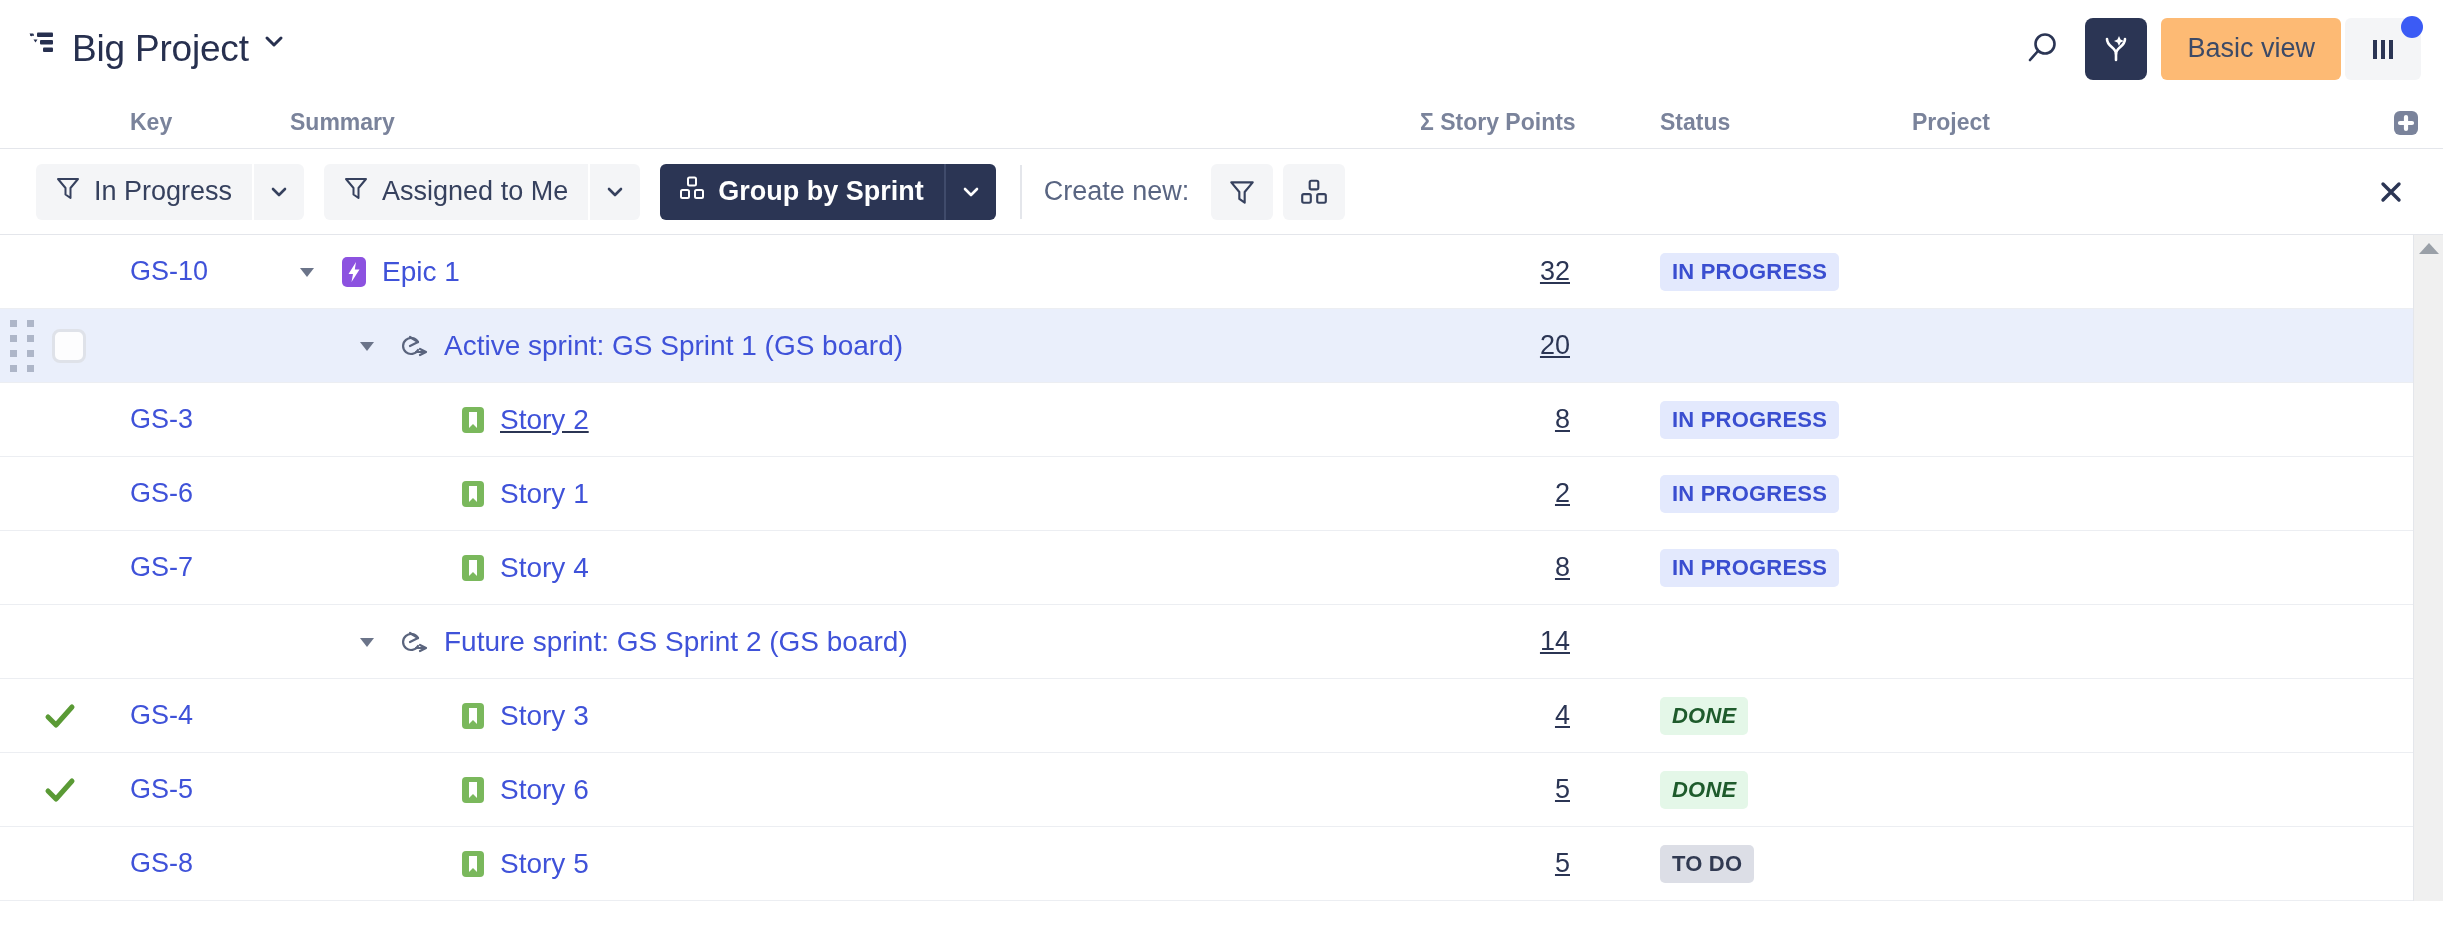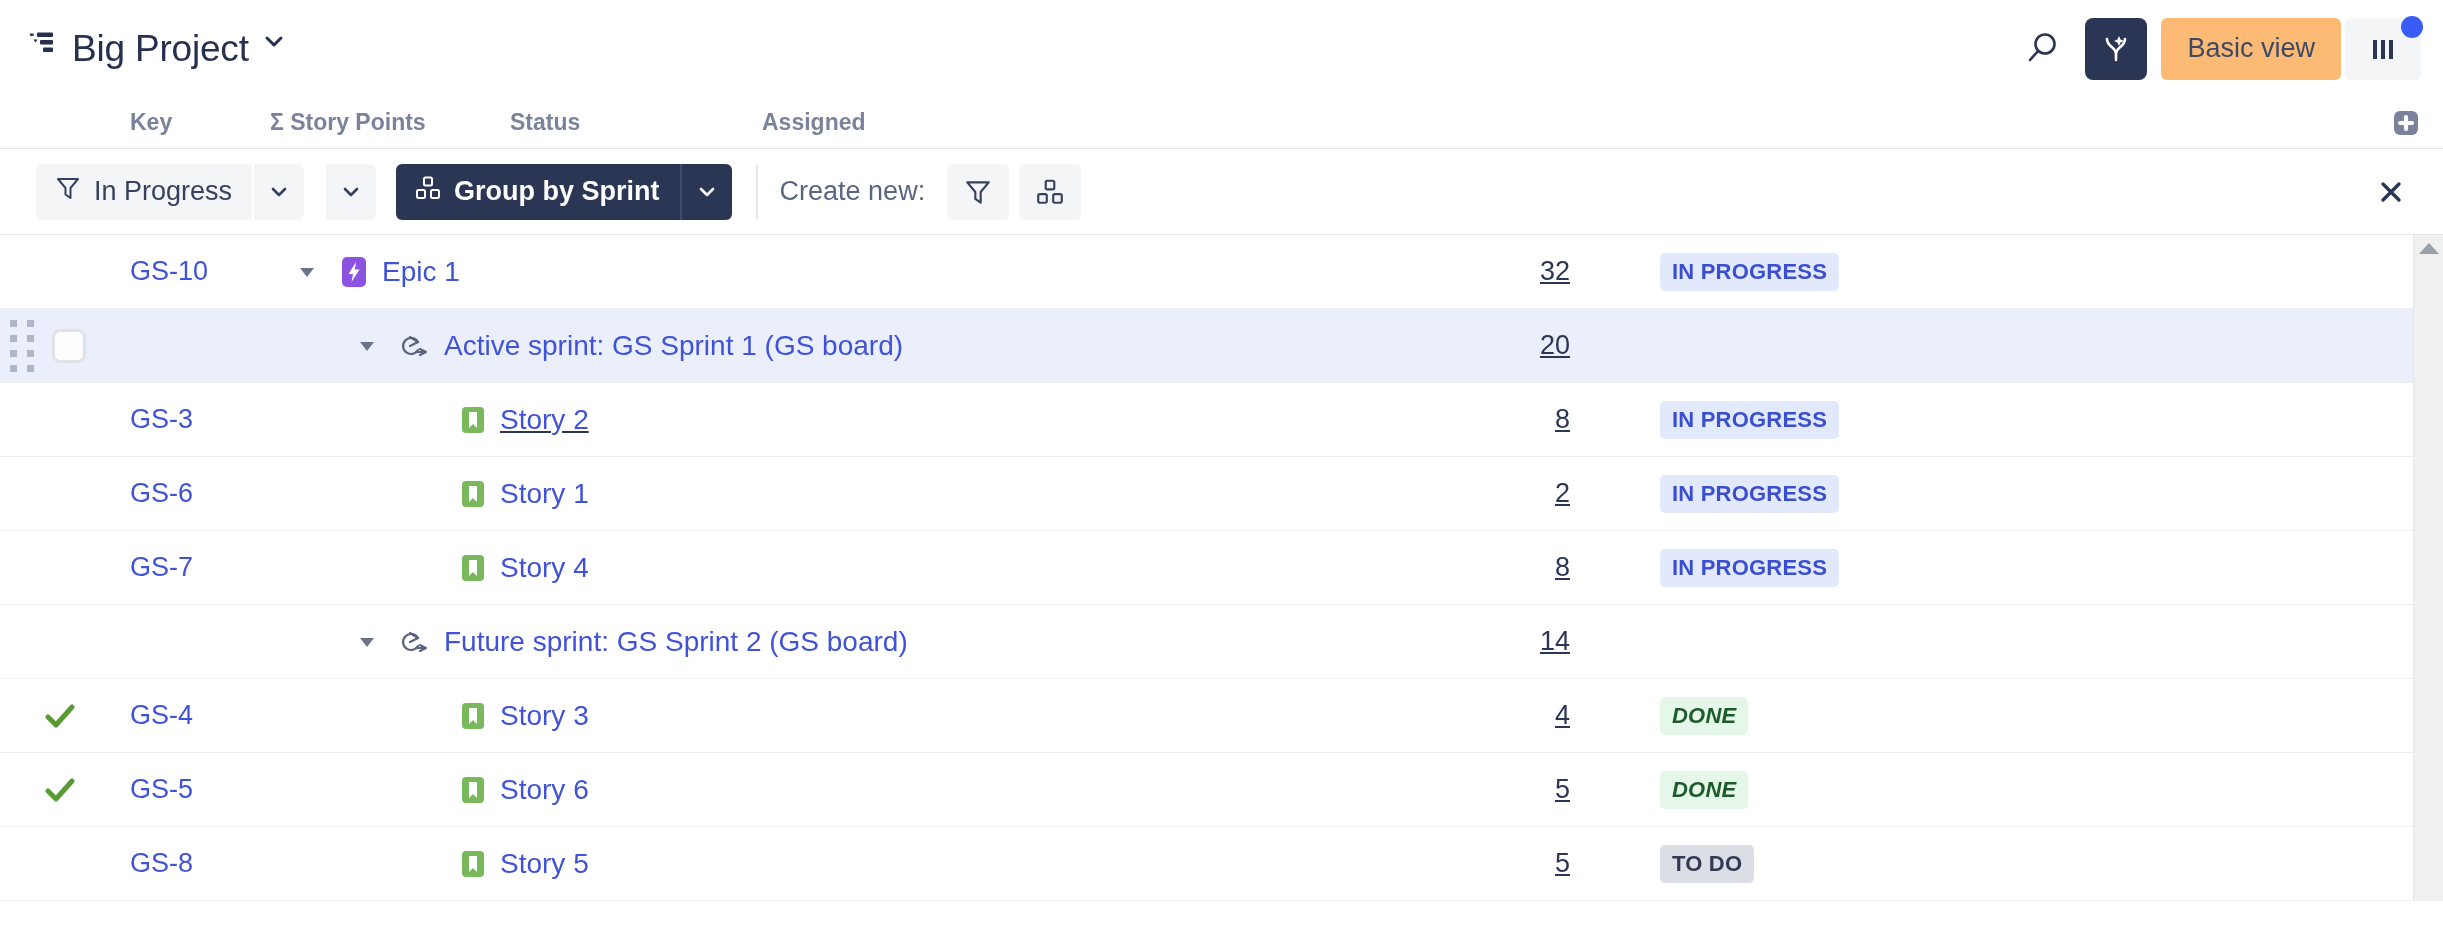--- a/index.html
+++ b/index.html
@@ -368,6 +368,7 @@
 <div class="col-header">
   <div class="cell c-check"></div>
   <div class="cell c-key">Key</div>
+  <div class="cell c-summary">Summary</div>
   <div class="cell c-points" style="text-align:left;padding-right:0;padding-left:0;">Σ Story Points</div>
   <div class="cell c-status">Status</div>
   <div class="cell c-progress">Assigned</div>

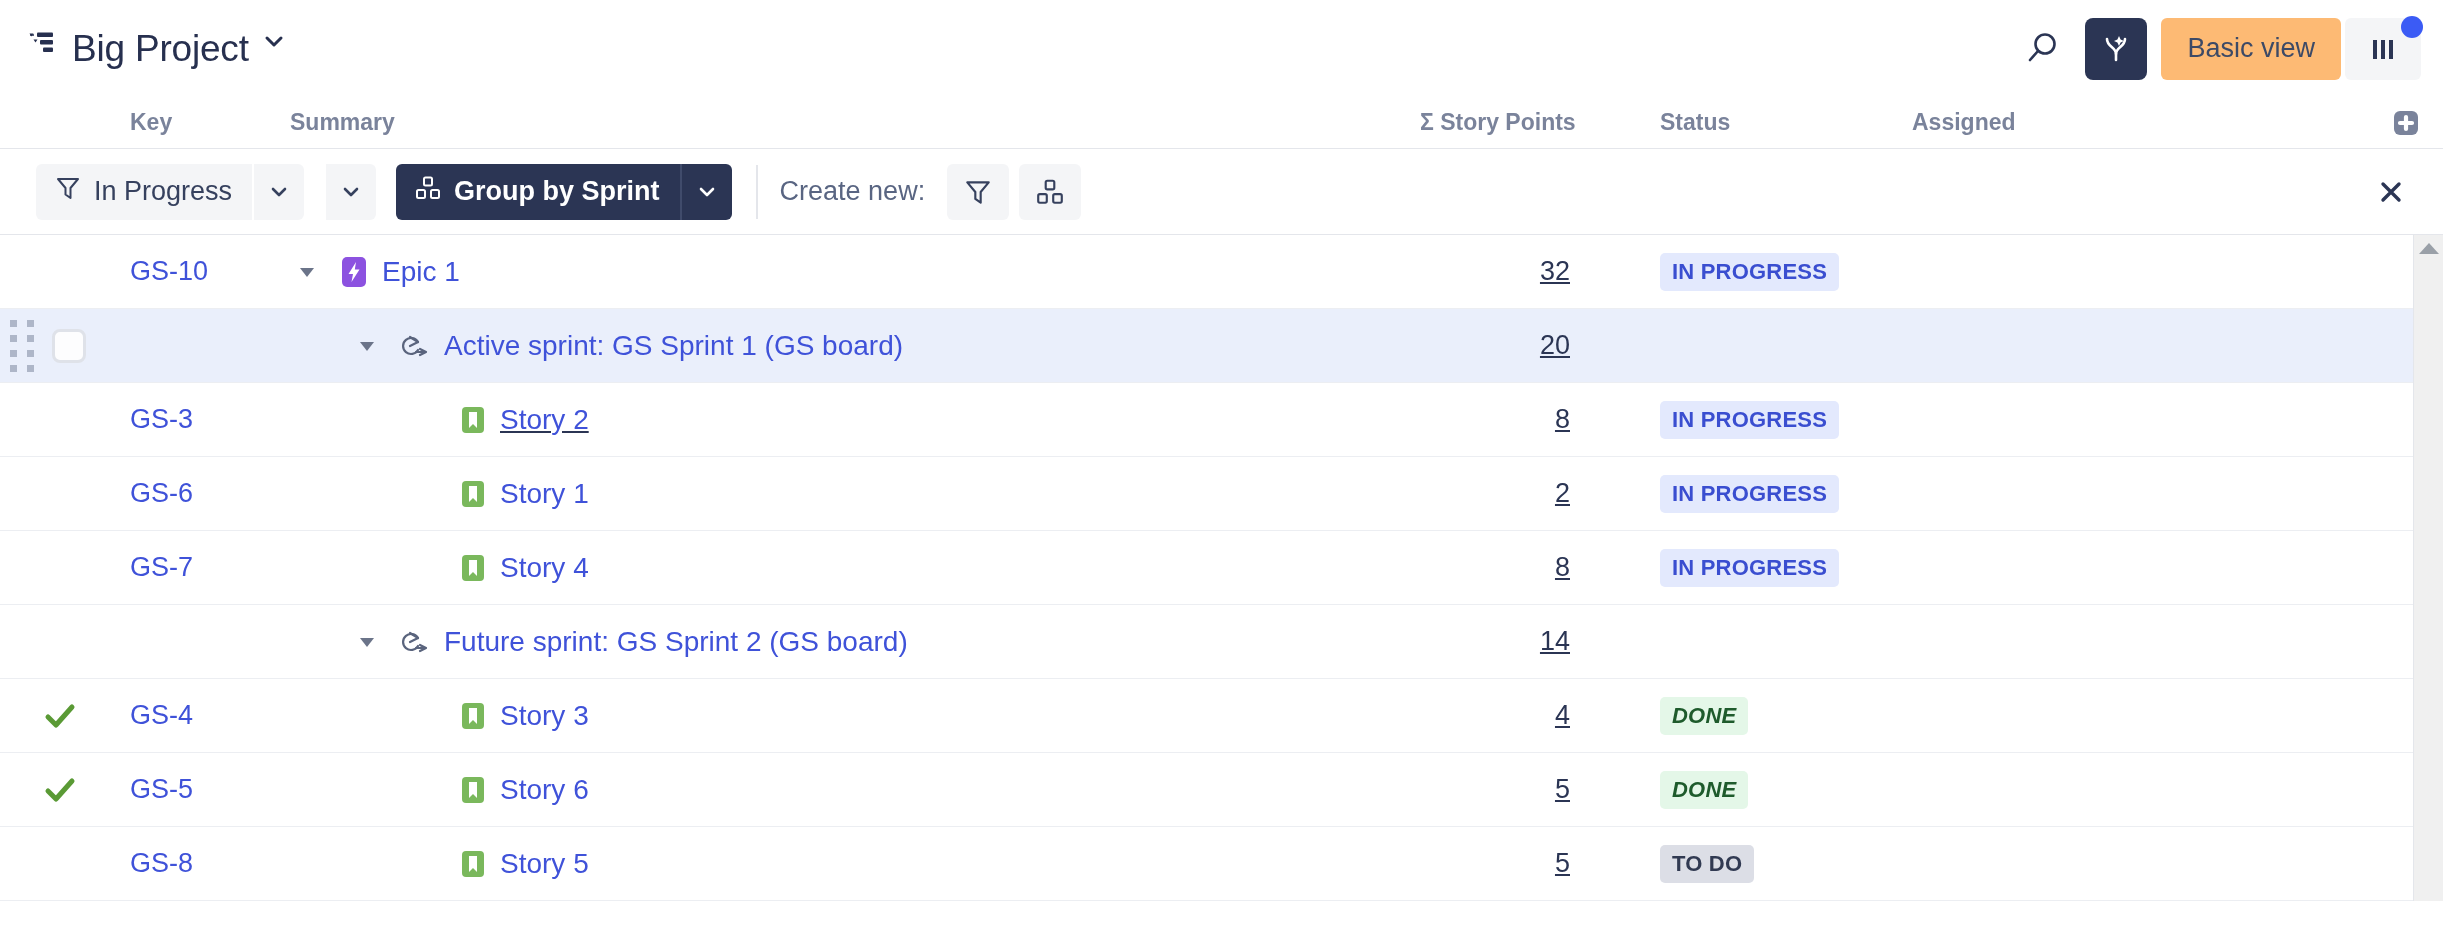--- a/index.html
+++ b/index.html
@@ -371,7 +371,7 @@
   <div class="cell c-summary">Summary</div>
   <div class="cell c-points" style="text-align:left;padding-right:0;padding-left:0;">Σ Story Points</div>
   <div class="cell c-status">Status</div>
-  <div class="cell c-progress">Assigned</div>
+  <div class="cell c-progress">Project</div>
   <button class="add-col-btn">
     <svg width="30" height="30" viewBox="0 0 30 30">
       <rect x="3" y="3" width="24" height="24" rx="6" fill="#7a839b"></rect>

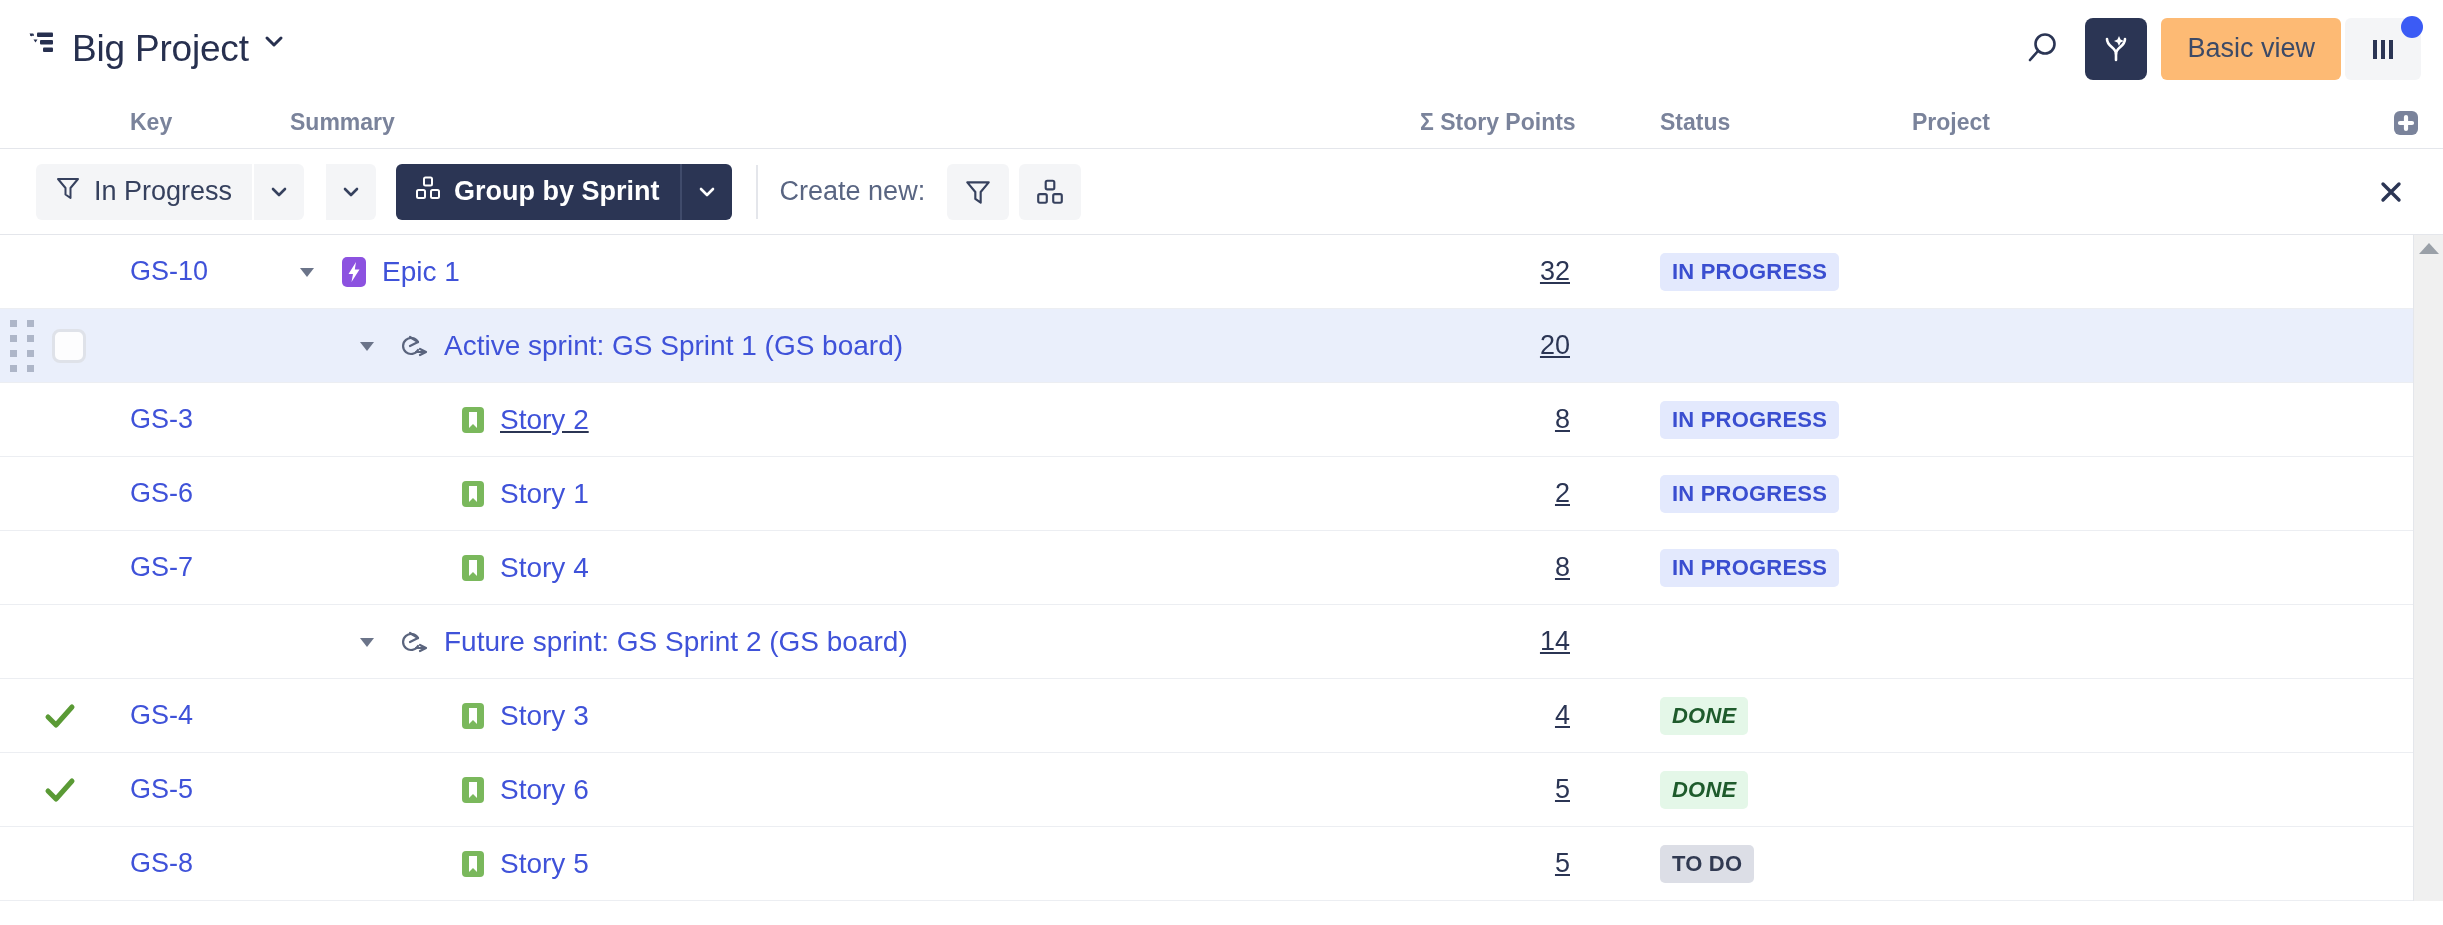--- a/index.html
+++ b/index.html
@@ -399,6 +399,14 @@
   </div>
 
   <div class="filter-group">
+    <button class="filter-main">
+      <span>
+        <svg width="28" height="28" viewBox="0 0 28 28">
+          <path d="M4 5 L24 5 L16.5 14 L16.5 24 L11.5 20.5 L11.5 14 Z" stroke="#36415e" stroke-width="2" fill="none" stroke-linejoin="round"></path>
+        </svg>
+      </span>
+      <span>Assigned to Me</span>
+    </button>
     <button class="filter-caret">
       <svg width="24" height="24" viewBox="0 0 24 24">
         <path d="M6 9 L12 15 L18 9" stroke="#36415e" stroke-width="2.6" fill="none" stroke-linecap="round" stroke-linejoin="round"></path>

